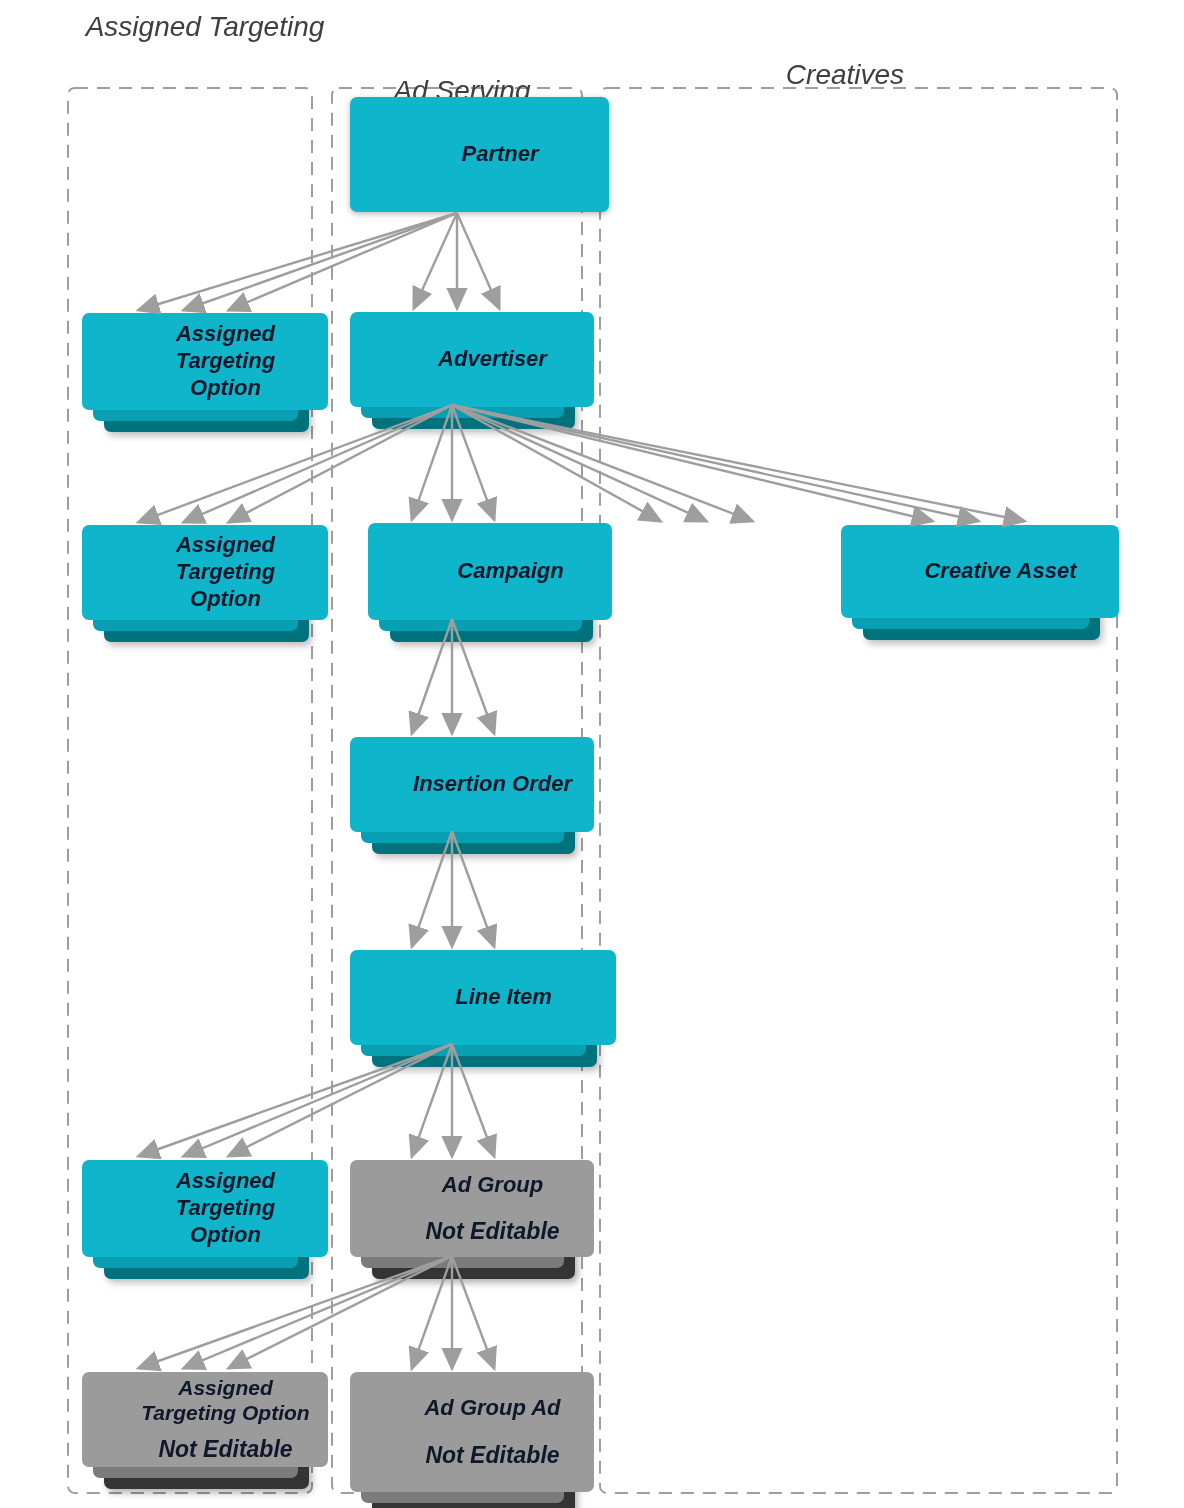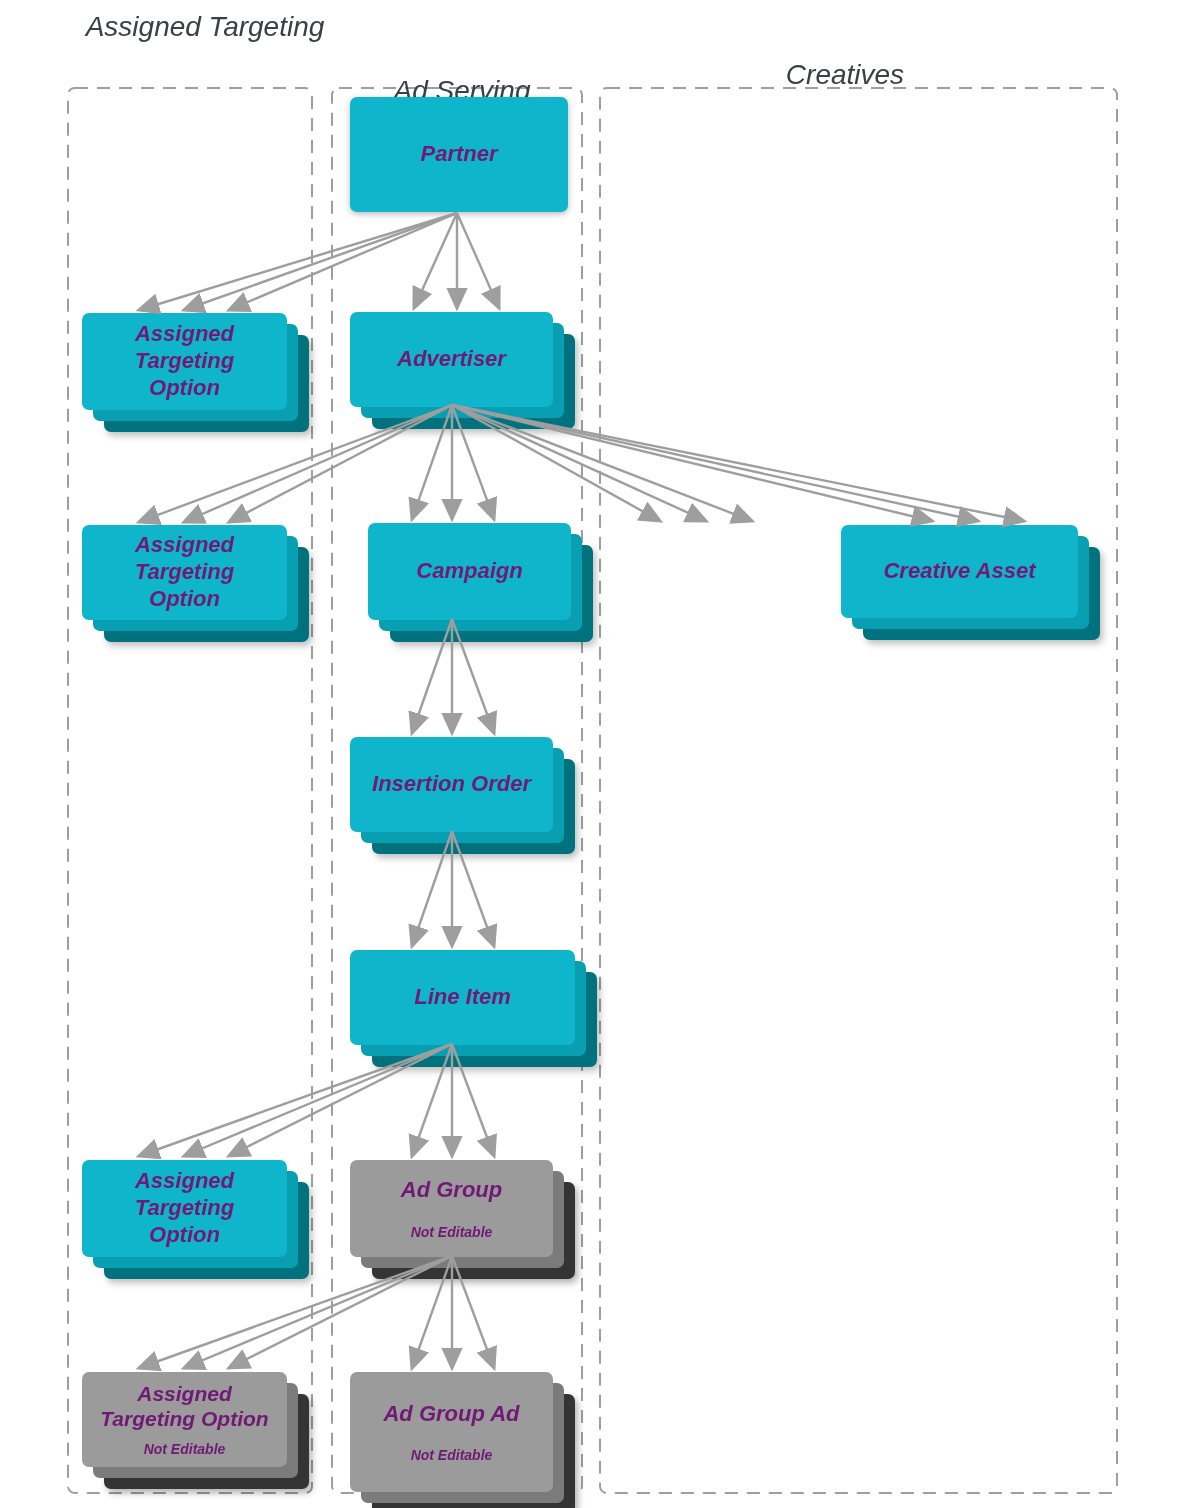--- a/index.html
+++ b/index.html
@@ -25,7 +25,7 @@
   .flat .face{box-shadow:0 2px 6px rgba(0,0,0,.28);}
 
   .face{display:flex;flex-direction:column;align-items:center;justify-content:center;gap:20px;
-        color:#701a75;font-weight:bold;text-align:center;}
+        color:#0f172a;font-weight:bold;text-align:center;padding-left:41px;}
   .label{font-size:22px;line-height:1.22;}
   .sublabel{font-size:14px;}
   .wrap3 .label{max-width:132px;}

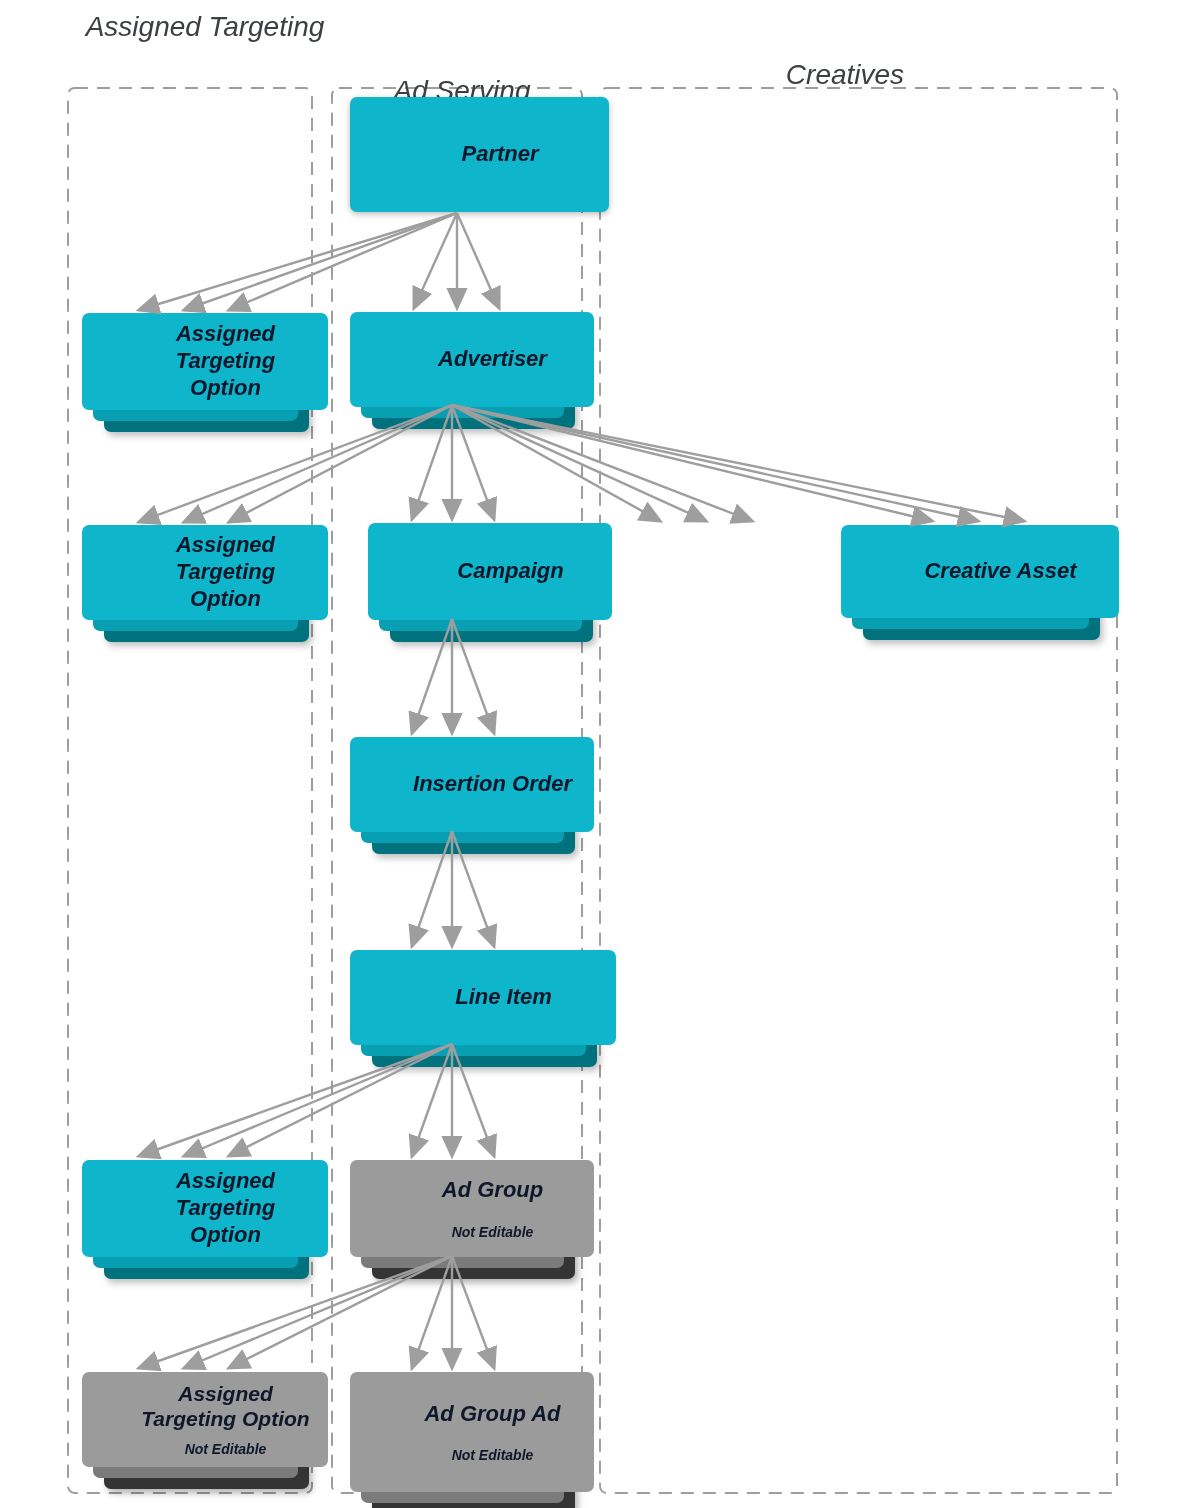--- a/index.html
+++ b/index.html
@@ -27,7 +27,7 @@
   .face{display:flex;flex-direction:column;align-items:center;justify-content:center;gap:20px;
         color:#0f172a;font-weight:bold;text-align:center;padding-left:41px;}
   .label{font-size:22px;line-height:1.22;}
-  .sublabel{font-size:14px;}
+  .sublabel{font-size:23px;}
   .wrap3 .label{max-width:132px;}
   .ato-ne .label{font-size:21px;max-width:186px;line-height:1.18;}
   .ato-ne .face{gap:10px;}

